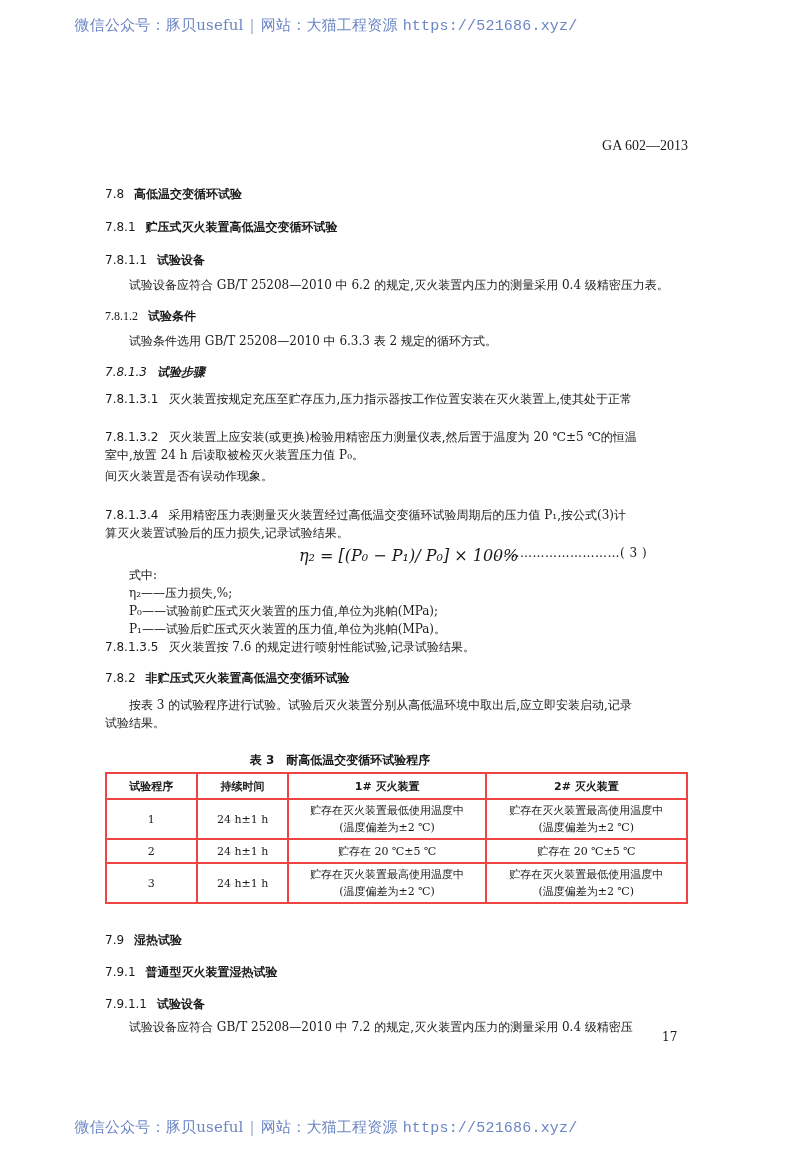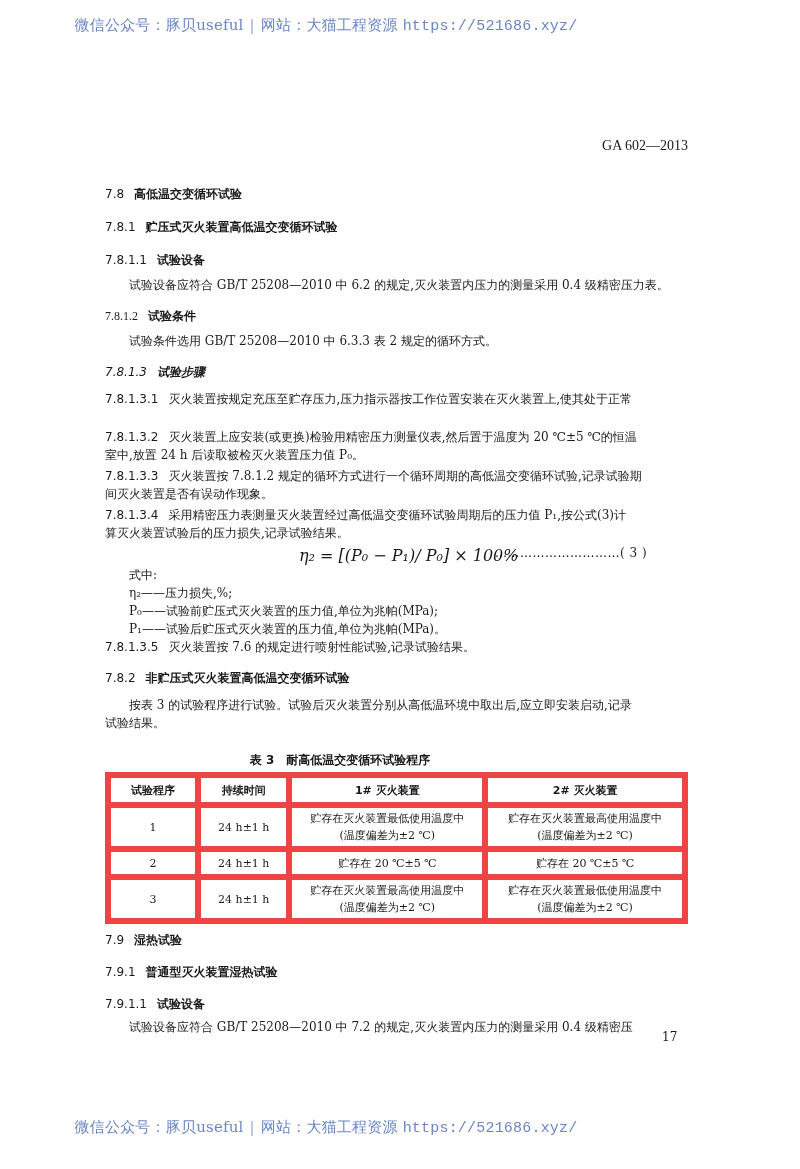--- a/index.html
+++ b/index.html
@@ -93,7 +93,6 @@
   <div>室中,放置 24 h 后读取被检灭火装置压力值 P₀。</div>
 </div>
 <div class="p clause" style="top:467px;">
-  <div><span class="num">7.8.1.3.3</span><span>灭火装置按 7.8.1.2 规定的循环方式进行一个循环周期的高低温交变循环试验,记录试验期</span></div>
   <div>间灭火装置是否有误动作现象。</div>
 </div>
 <div class="p clause" style="top:506px;">

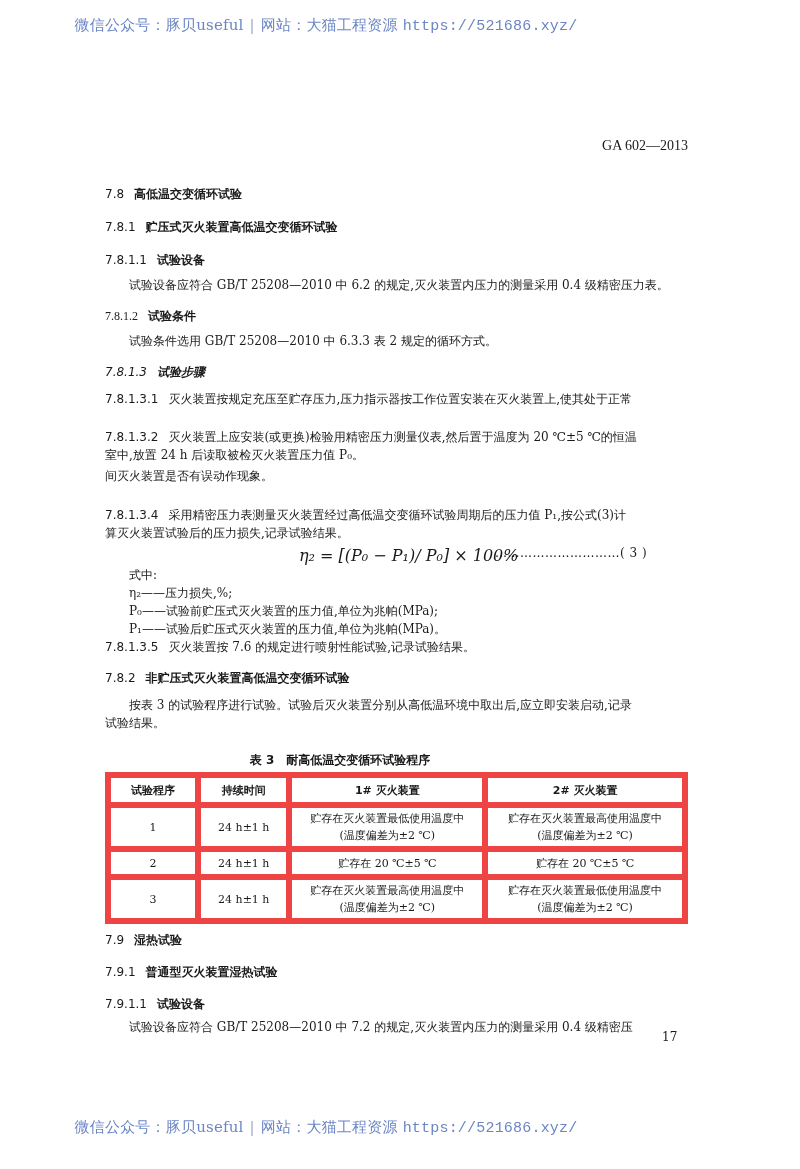--- a/index.html
+++ b/index.html
@@ -48,7 +48,7 @@
       border: 1.5px solid #222;
     }
     table.t th, table.t td {
-      border: 6px solid #ef4444; text-align: center; padding: 0 4px; line-height: 17px;
+      border: 2px solid #ef4444; text-align: center; padding: 0 4px; line-height: 17px;
     }
     table.t th { font-weight: bold; font-family: "DejaVu Sans", "Liberation Sans", sans-serif; height: 24px; }
     table.t tr.r2 td { height: 22px; }

